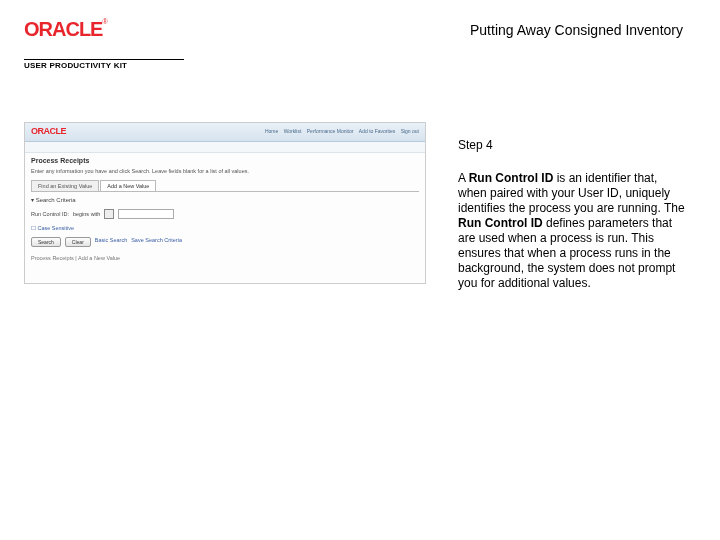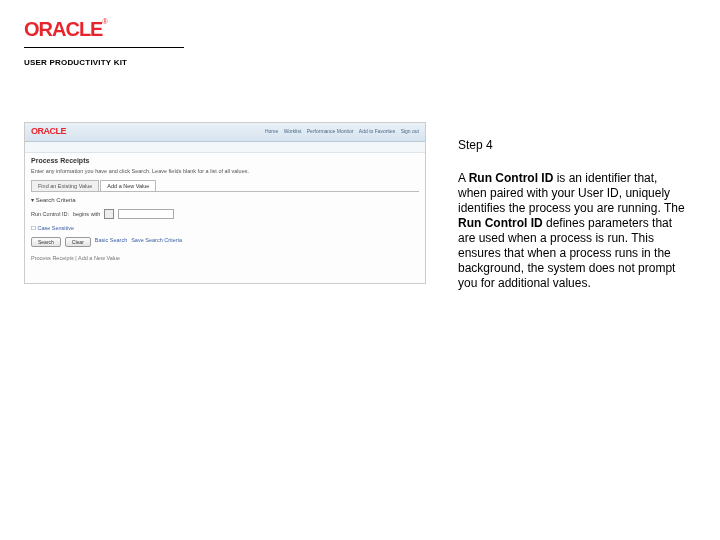--- a/index.html
+++ b/index.html
@@ -201,6 +201,7 @@
     <div class="kit-line">USER PRODUCTIVITY KIT</div>
   </div>
 
+  <div class="slide-title">Putting Away Consigned Inventory</div>
 
   <div class="screenshot">
     <div class="ss-topbar">

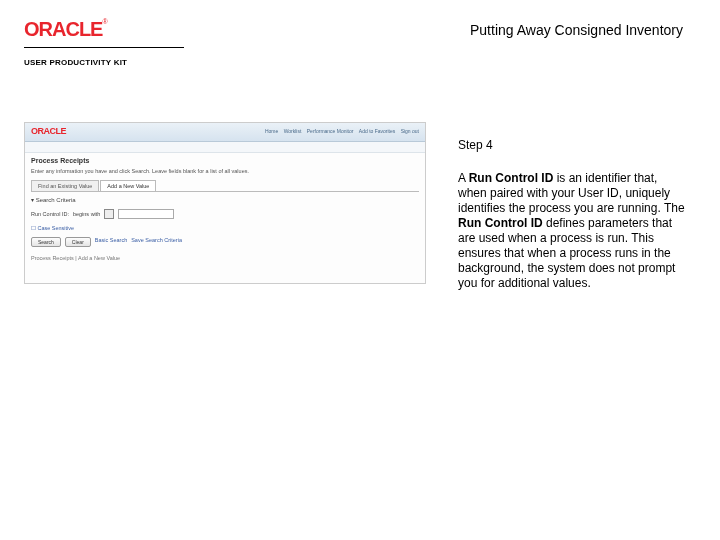--- a/index.html
+++ b/index.html
@@ -41,9 +41,9 @@
     font-size: 8px;
     font-weight: bold;
     color: #000;
-    margin-top: 6px;
+    margin-top: 18px;
     border-top: 1px solid #000;
-    padding-top: 10px;
+    padding-top: 1px;
     letter-spacing: 0.2px;
   }
   .slide-title {

